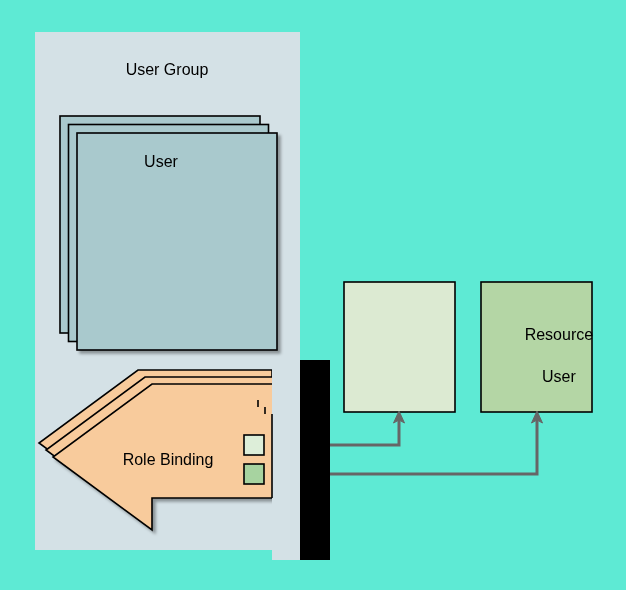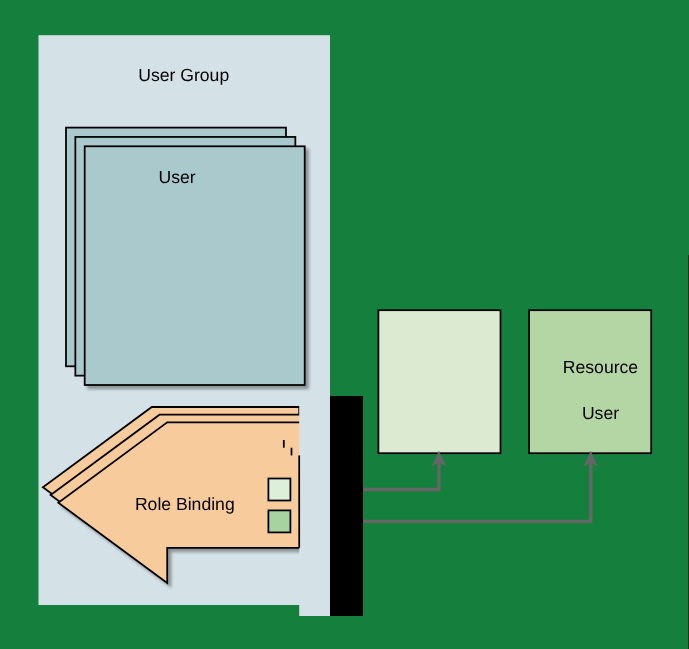--- a/index.html
+++ b/index.html
@@ -17,7 +17,7 @@
     position: relative;
     width: 626px;
     height: 590px;
-    background: #15803d;
+    background: #5eead4;
   }
   .svg-layer {
     position: absolute;

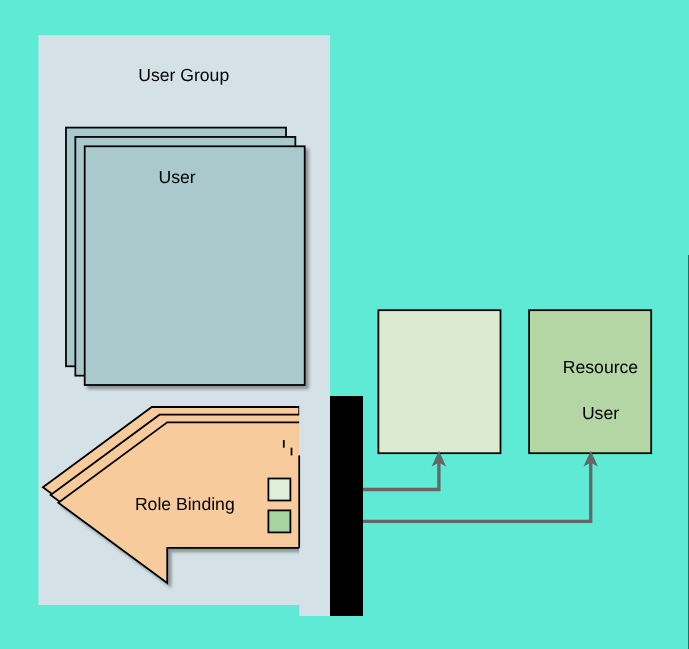--- a/index.html
+++ b/index.html
@@ -39,7 +39,7 @@
   .lbl-user      { left: 78px; top: 152px; width: 166px; }
   .lbl-rolebind  { left: 62px; top: 450px; width: 212px; text-align: center; }
   .lbl-role      { left: 345px; top: 303px; width: 110px; }
-  .lbl-resgroup  { left: 482px; top: 303px; width: 110px; line-height: 21px; }
+  .lbl-resgroup  { left: 495px; top: 303px; width: 110px; line-height: 21px; }
 </style>
 </head>
 <body>

